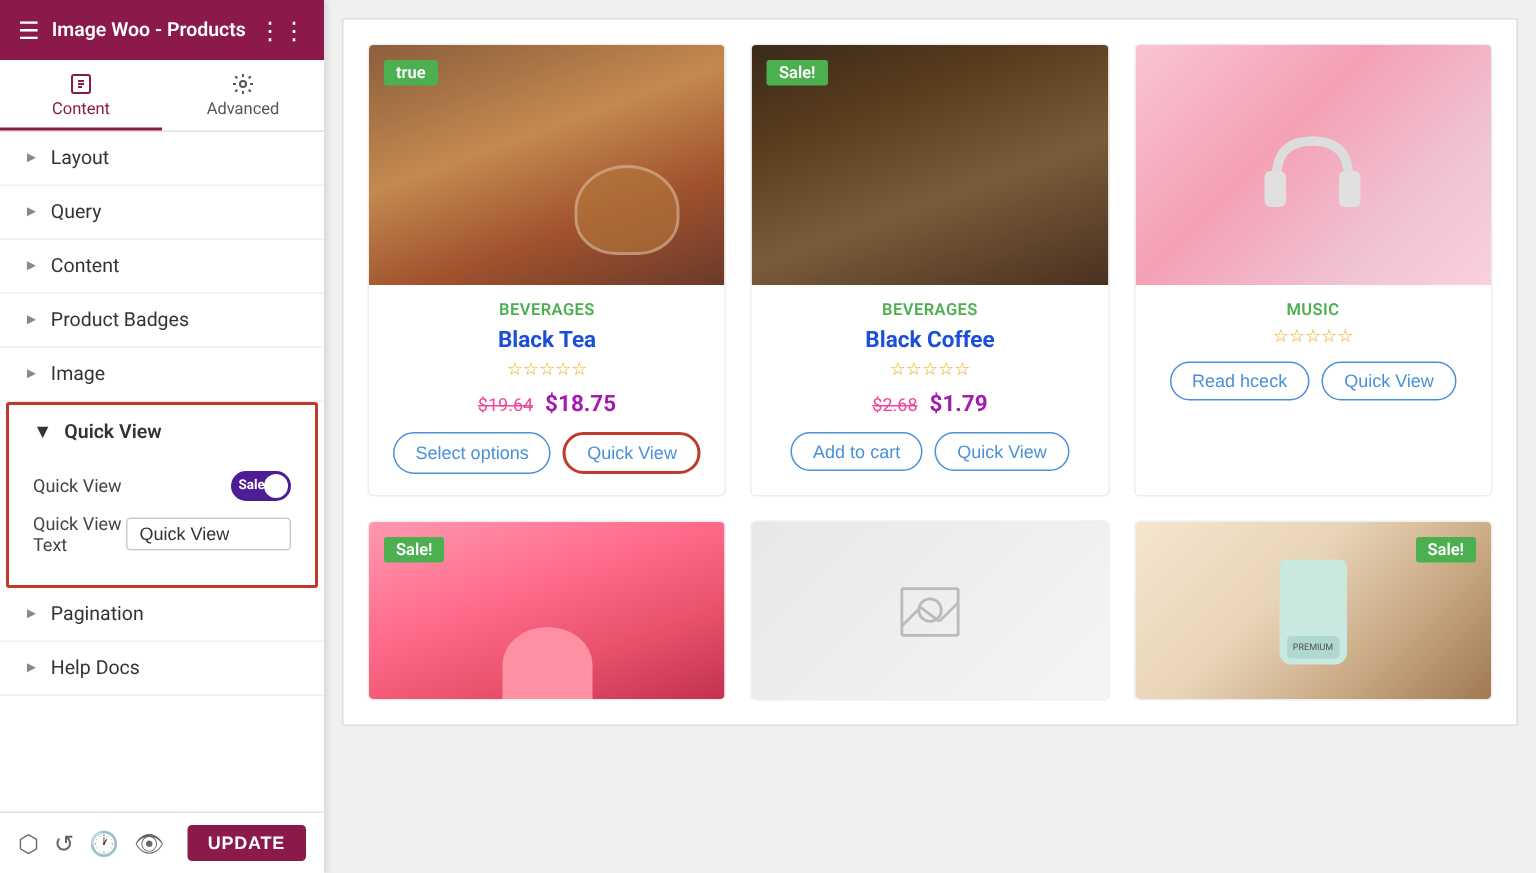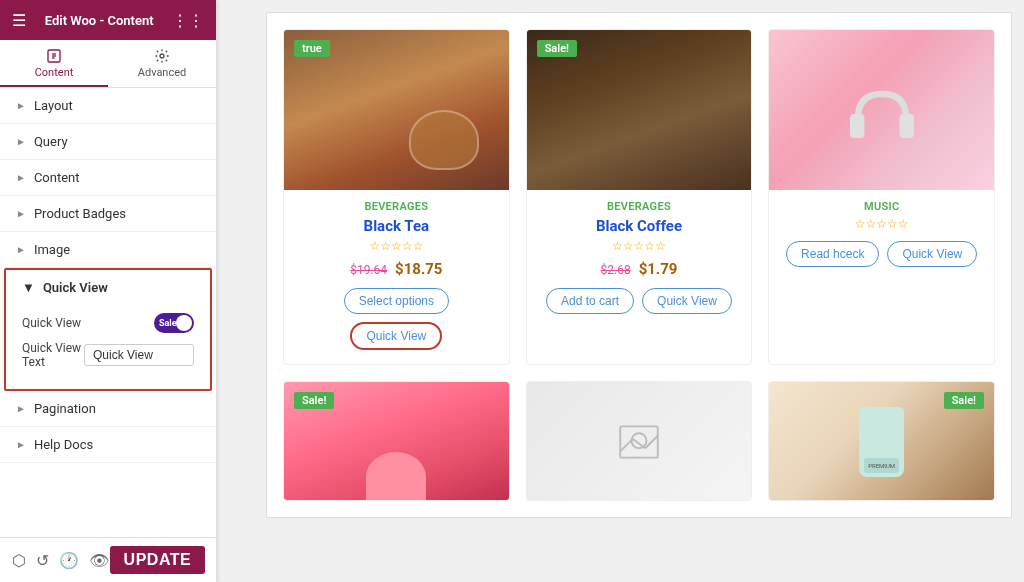--- a/index.html
+++ b/index.html
@@ -289,7 +289,7 @@
 <div class="sidebar">
   <div class="sidebar-header">
     <span class="hamburger-icon">☰</span>
-    <span class="sidebar-header-title">Edit Woo - Content</span>
+    <span class="sidebar-header-title">Image Woo - Products</span>
     <span class="grid-icon">⋮⋮</span>
   </div>
 

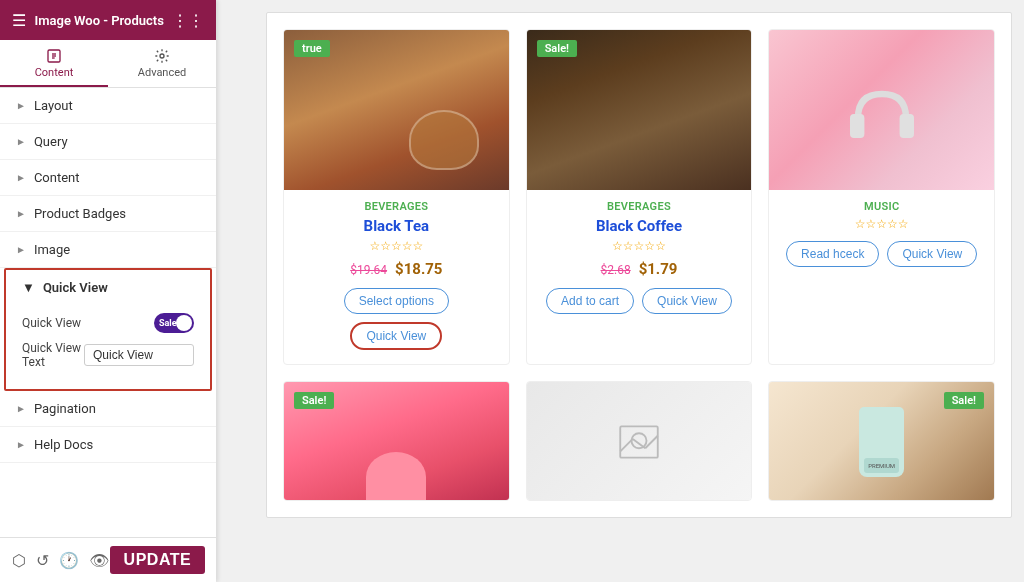--- a/index.html
+++ b/index.html
@@ -180,7 +180,6 @@
       overflow-x: hidden;
       background: #f0f0f0;
       padding: 12px;
-      margin-left: 38px;
     }
     .products-container {
       background: #fff;

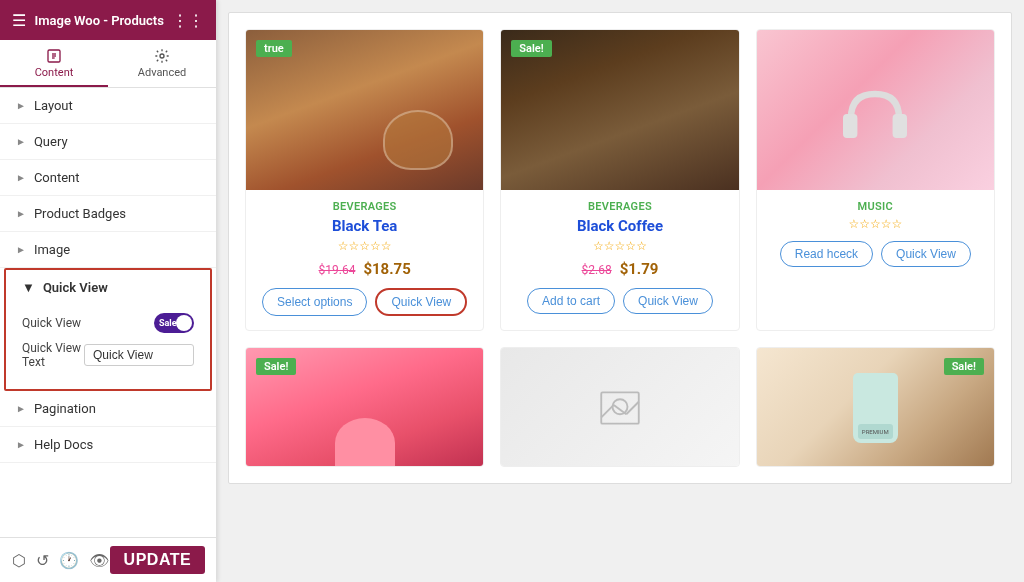--- a/index.html
+++ b/index.html
@@ -250,7 +250,7 @@
     .price-new {
       font-size: 15px;
       font-weight: 700;
-      color: #a16207;
+      color: #a21caf;
     }
     .product-actions {
       display: flex;

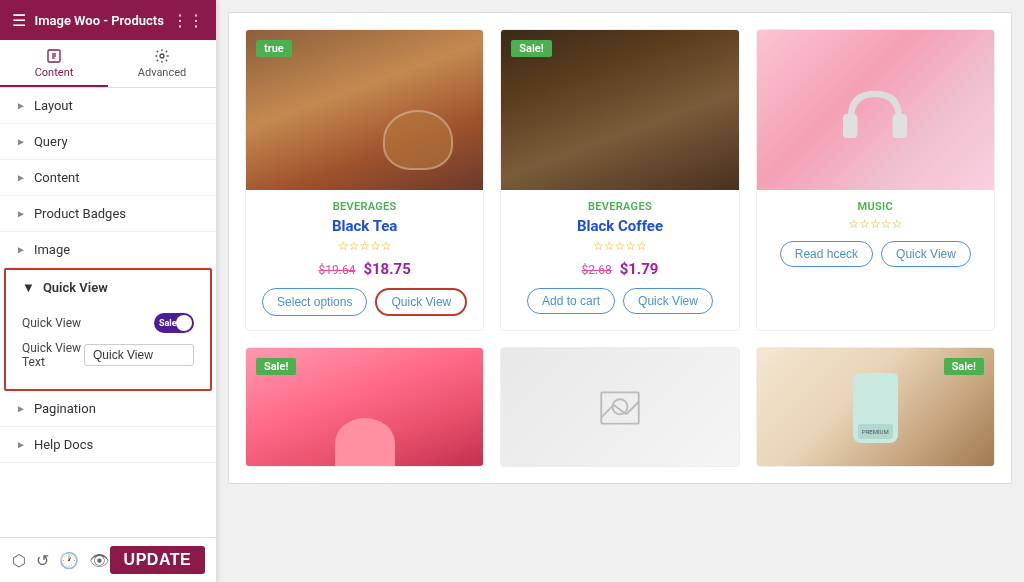--- a/index.html
+++ b/index.html
@@ -167,7 +167,7 @@
       border: none;
       border-radius: 3px;
       padding: 5px 14px;
-      font-size: 16px;
+      font-size: 12px;
       font-weight: 600;
       cursor: pointer;
       letter-spacing: 0.5px;

